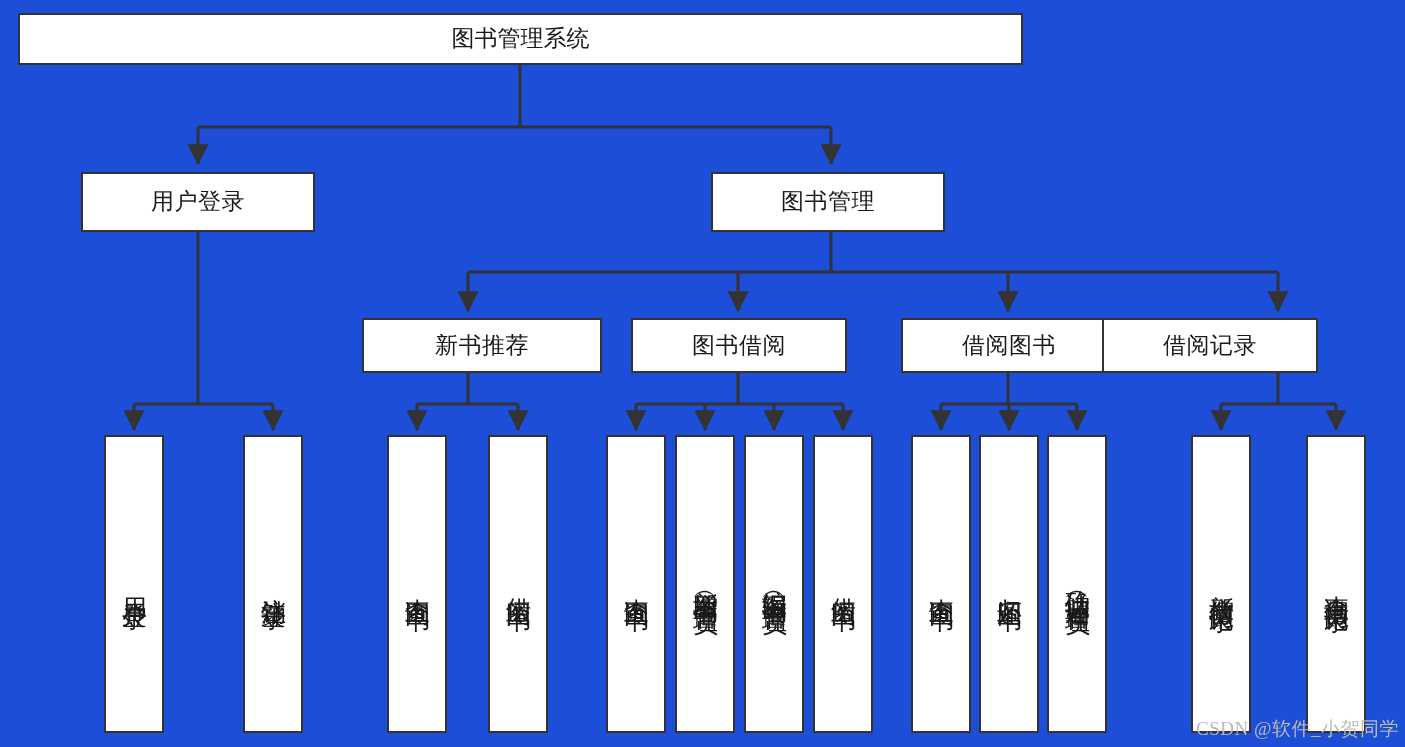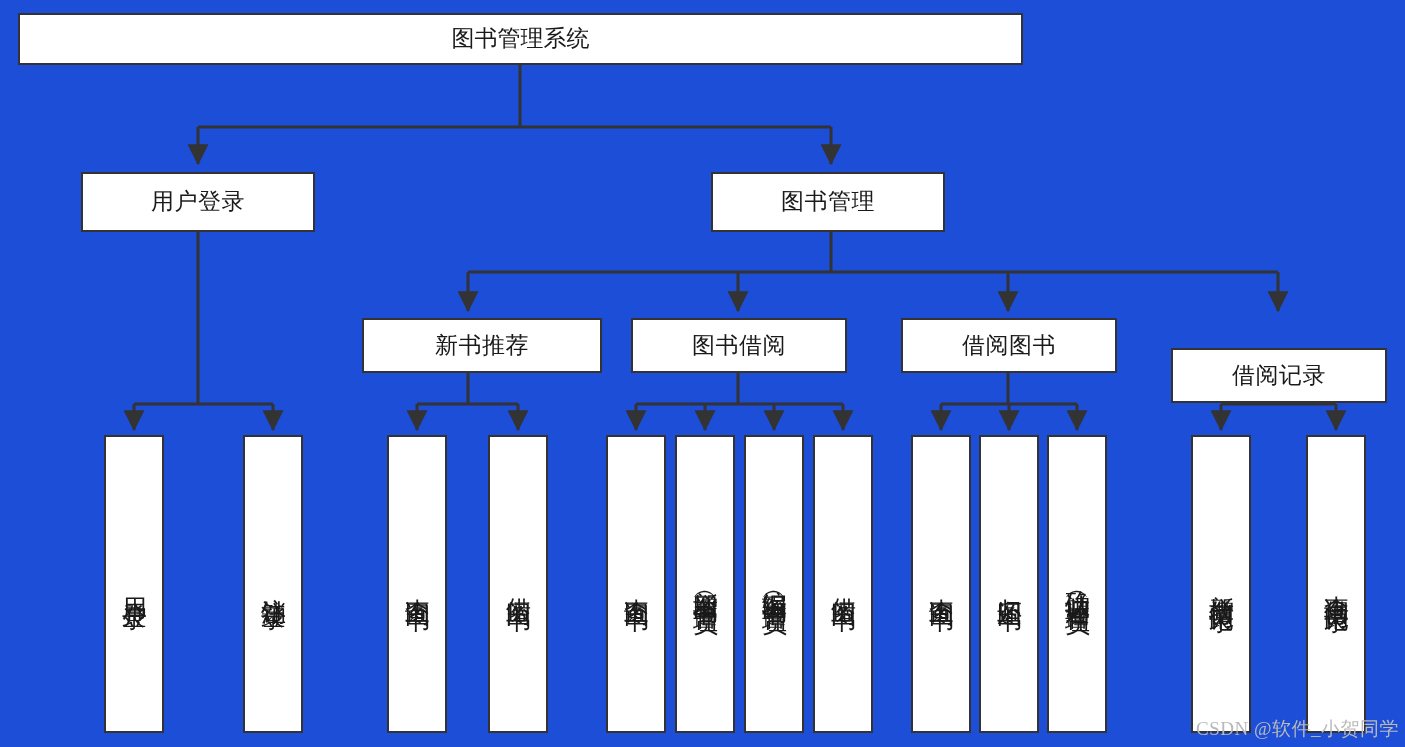--- a/index.html
+++ b/index.html
@@ -142,7 +142,7 @@
   <div class="node node-h" style="left:901px; top:318px; width:216px; height:55px;">
     <span>借阅图书</span>
   </div>
-  <div class="node node-h" style="left:1171px; top:318px; width:216px; height:55px;margin-top:30px;">
+  <div class="node node-h" style="left:1102px; top:318px; width:216px; height:55px;">
     <span>借阅记录</span>
   </div>
 

